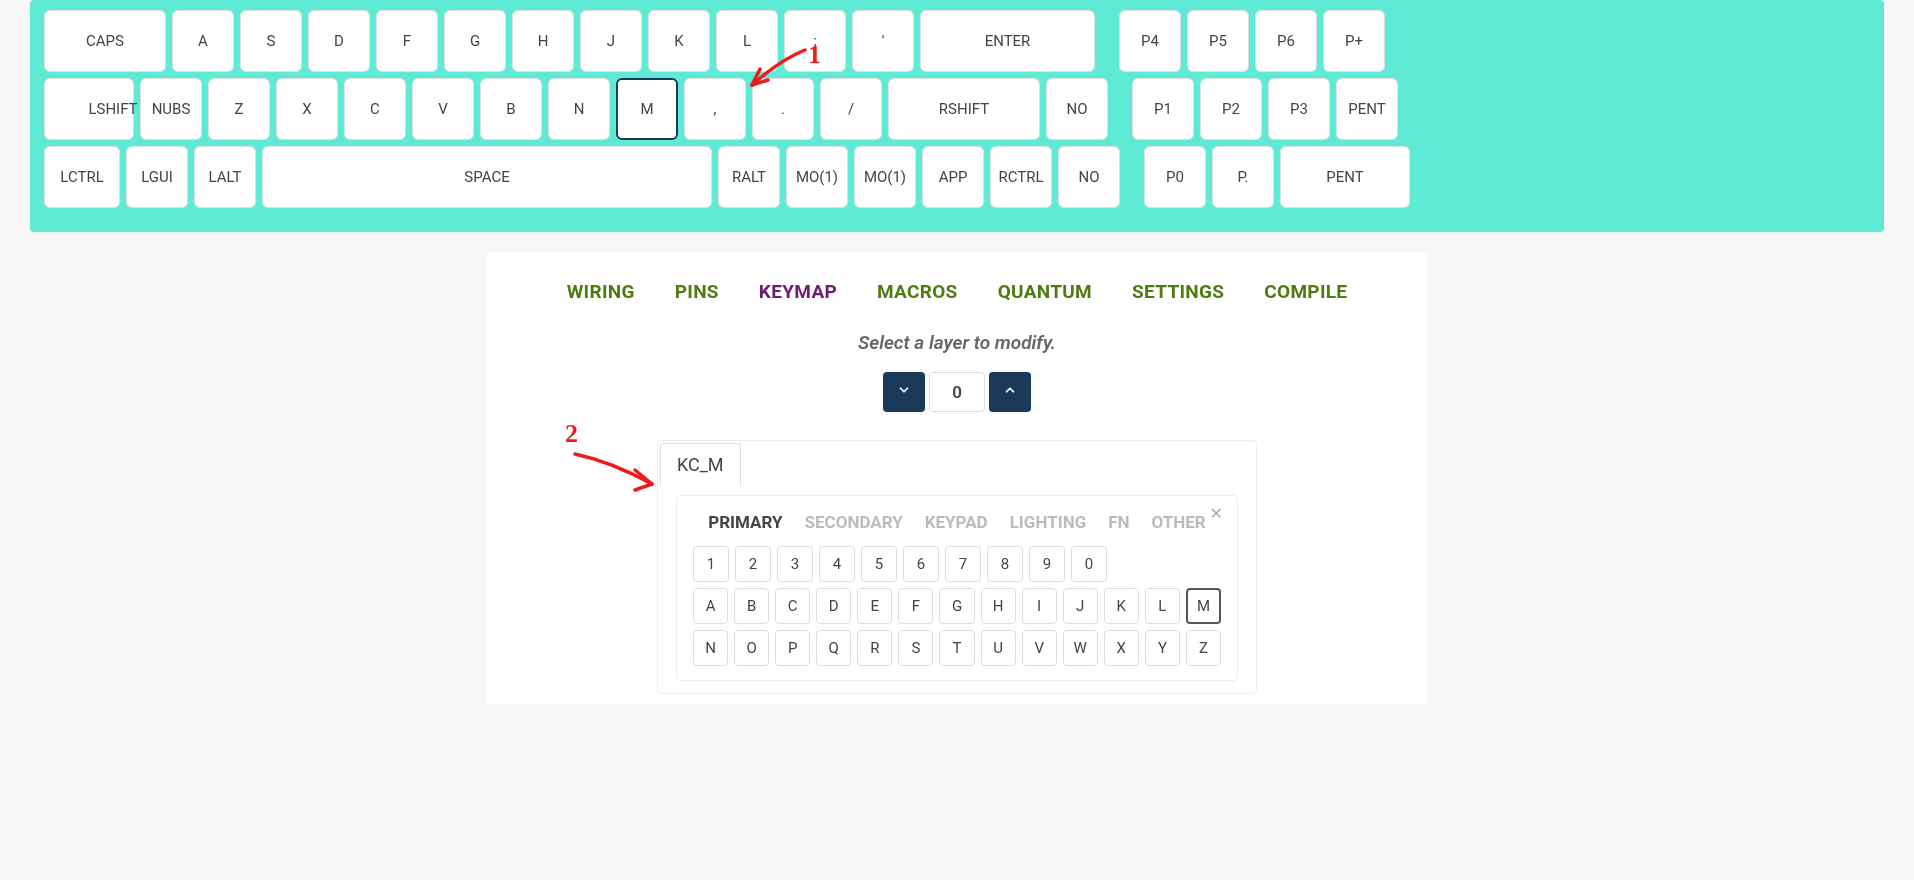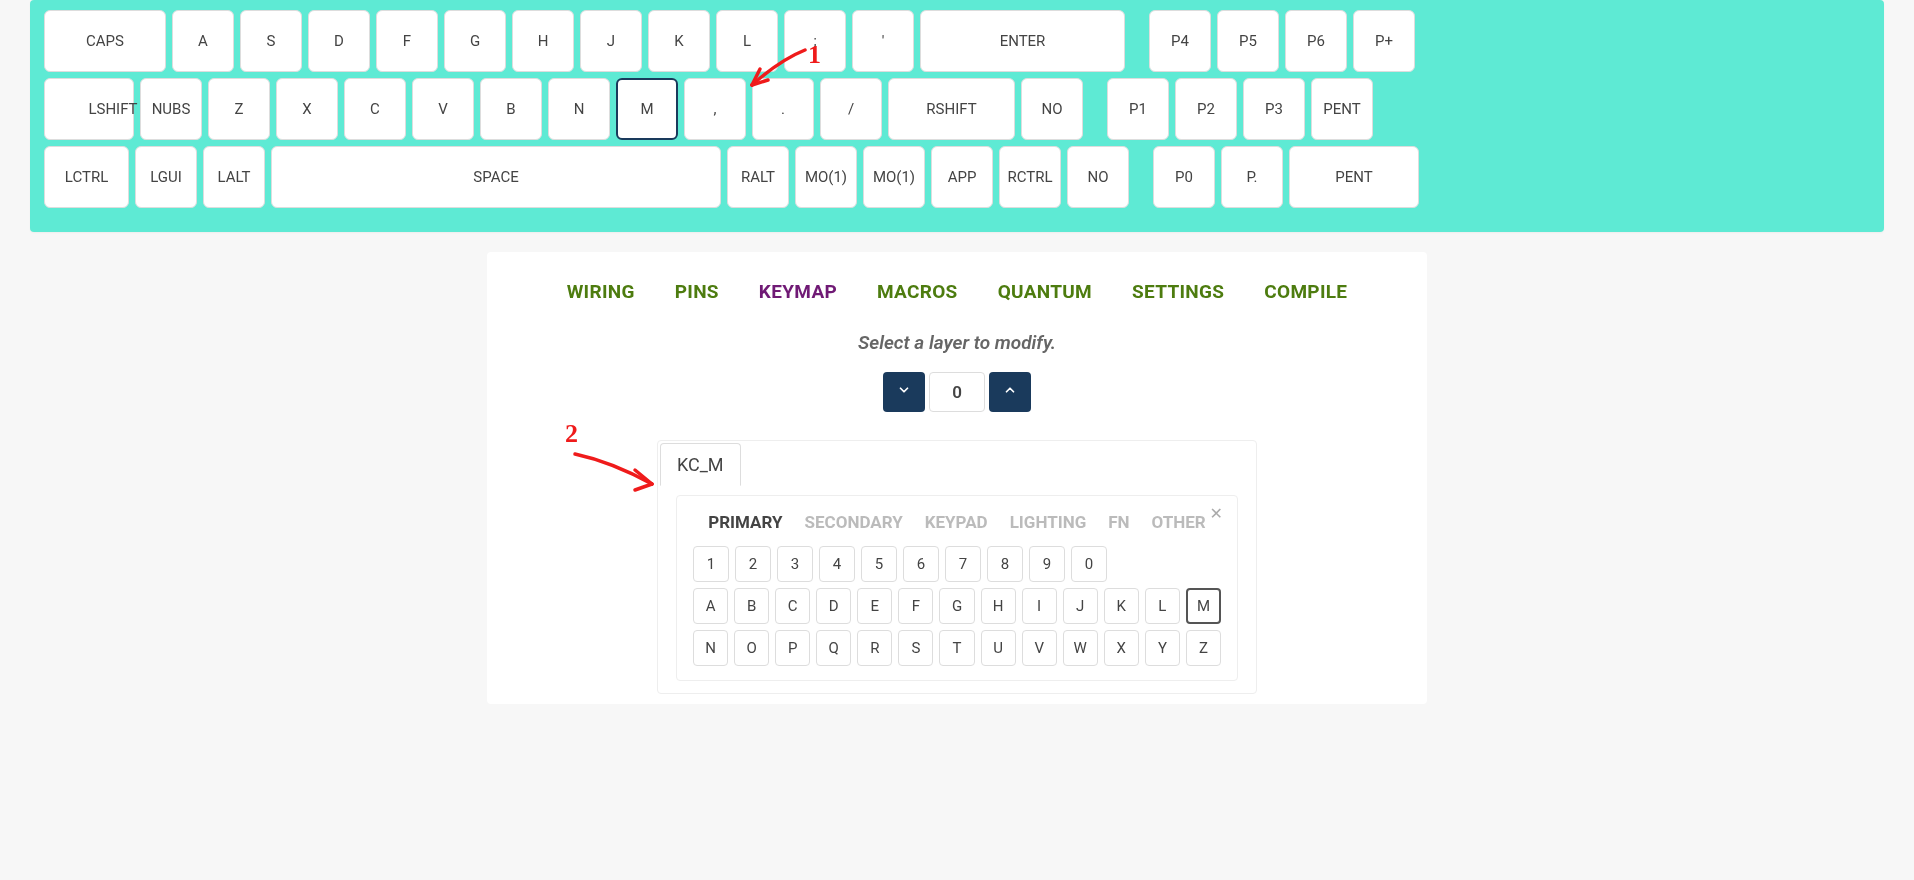--- a/index.html
+++ b/index.html
@@ -43,7 +43,7 @@
   .kw-shift { width: 90px; padding-left: 48px; }
   .kw-shift2 { width: 127px; }
   .kw-space { width: 450px; }
-  .kw-enter { width: 205px; }
+  .kw-enter { width: 175px; }
   .kw-mod { width: 85px; }
 
   .lower-panel {

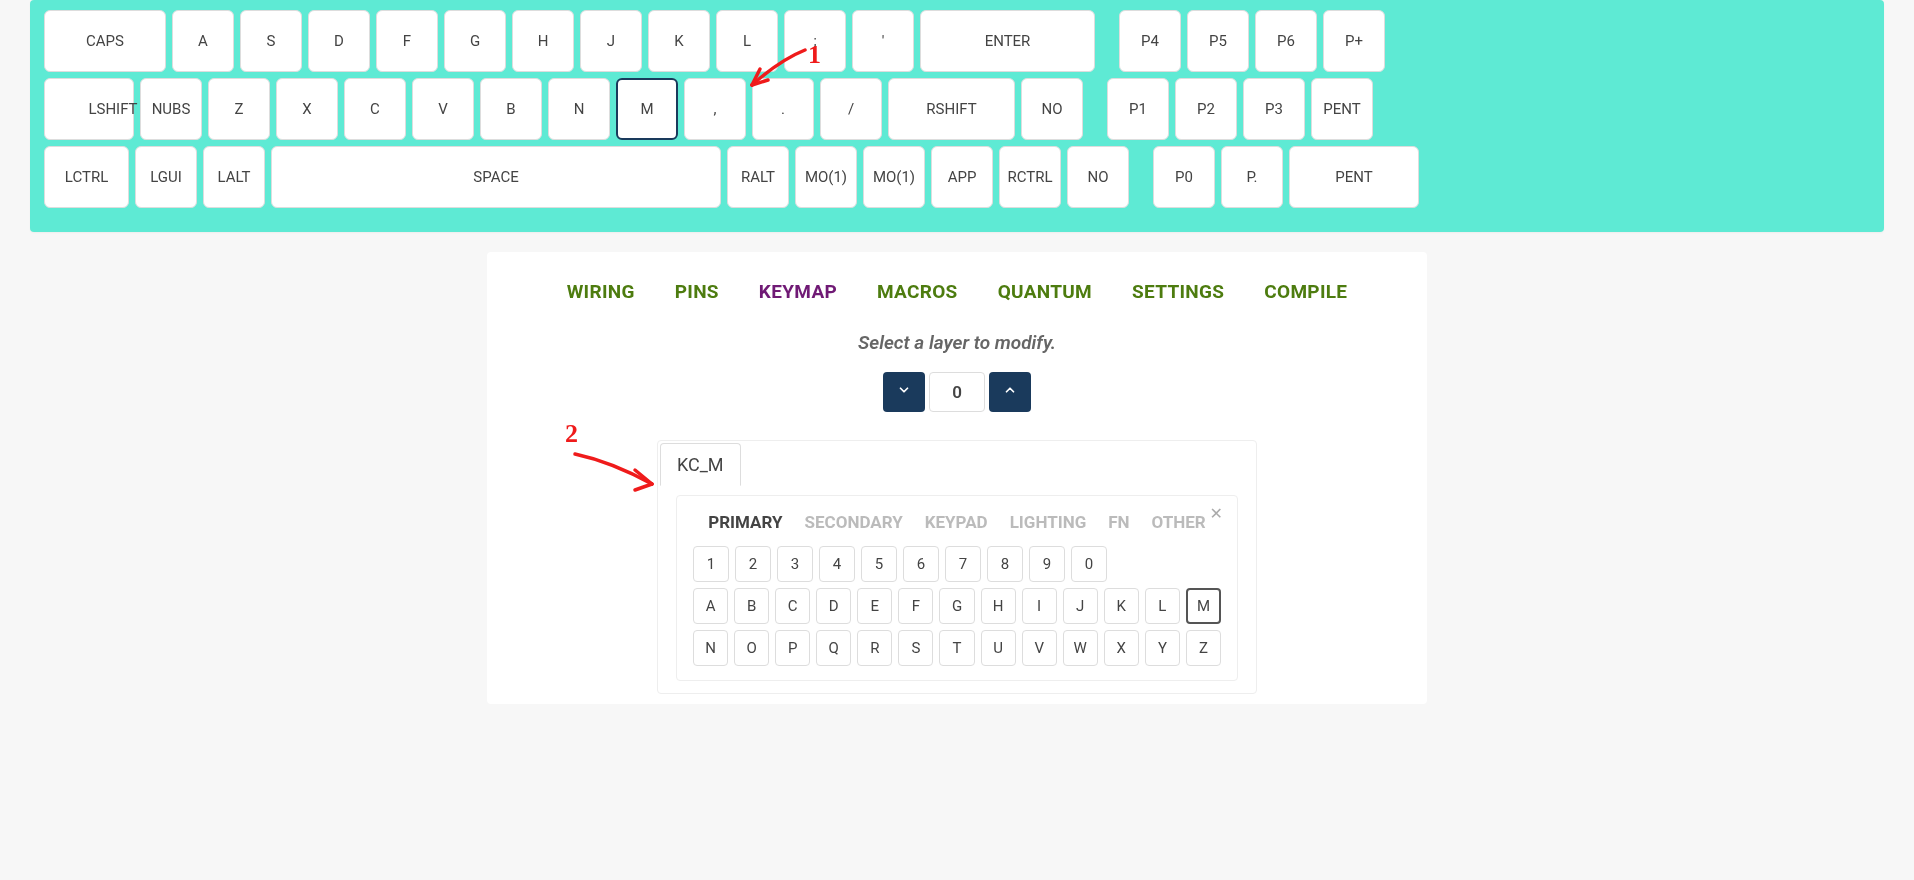--- a/index.html
+++ b/index.html
@@ -41,7 +41,7 @@
   .kw-wide { width: 122px; }
   .kw-1 { width: 62px; }
   .kw-shift { width: 90px; padding-left: 48px; }
-  .kw-shift2 { width: 127px; }
+  .kw-shift2 { width: 152px; }
   .kw-space { width: 450px; }
   .kw-enter { width: 175px; }
   .kw-mod { width: 85px; }

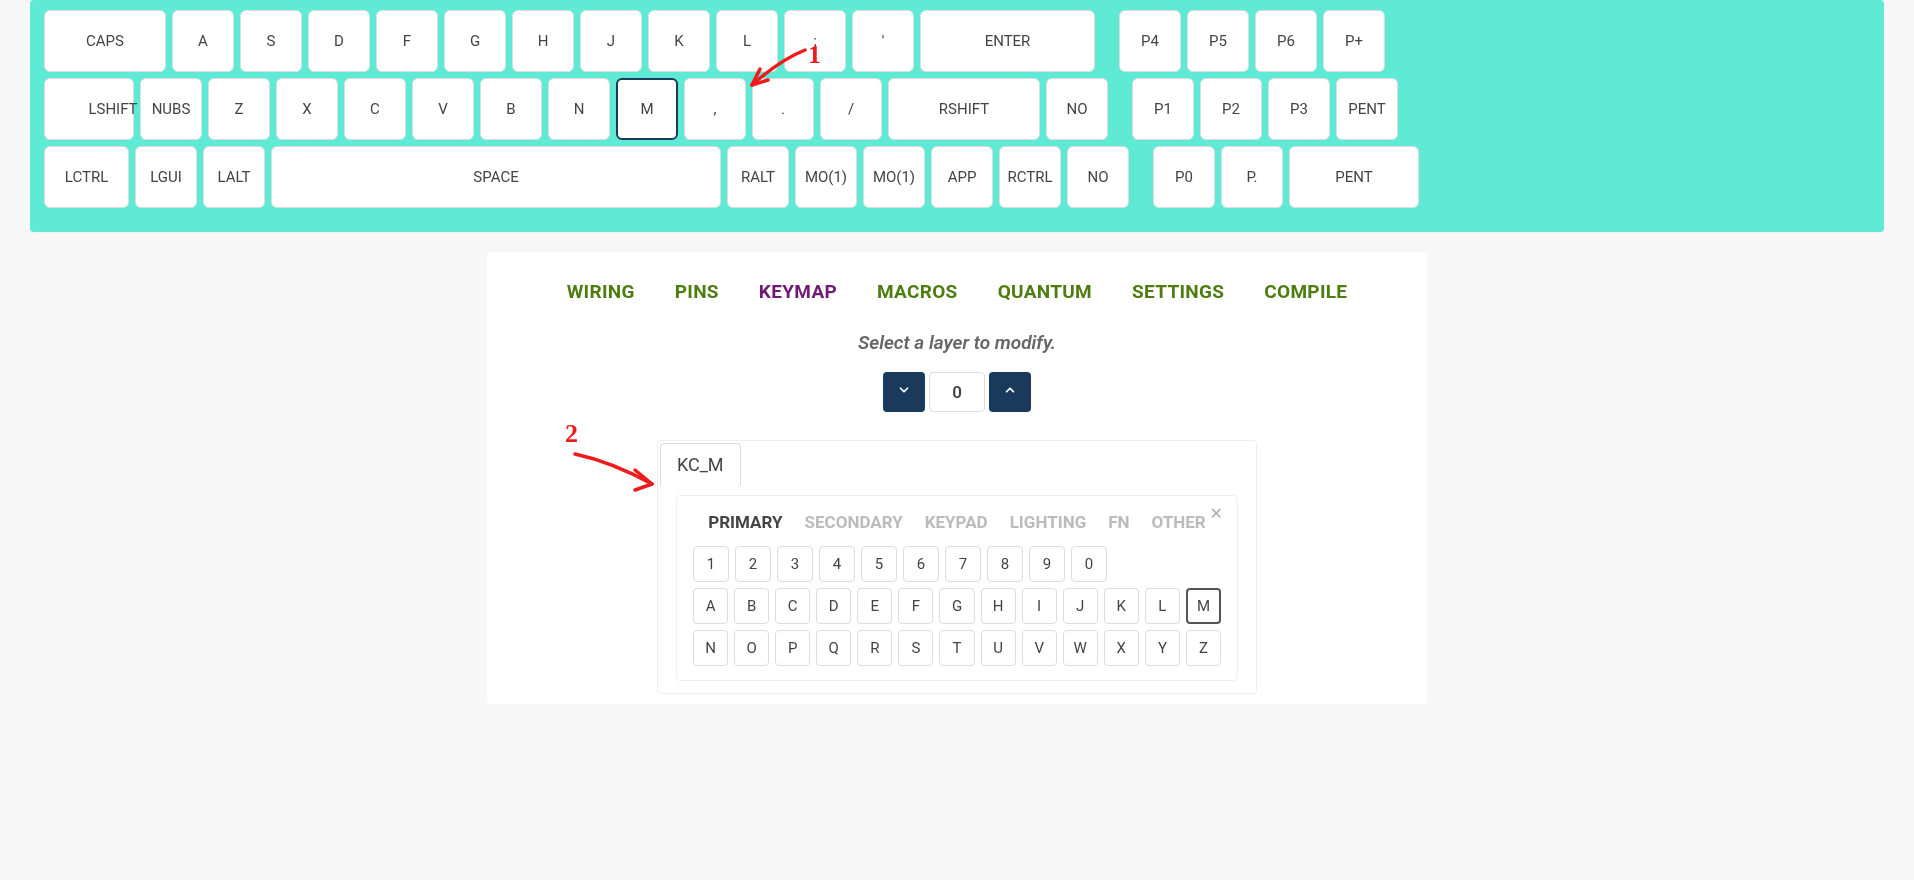--- a/index.html
+++ b/index.html
@@ -44,7 +44,7 @@
   .kw-shift2 { width: 152px; }
   .kw-space { width: 450px; }
   .kw-enter { width: 175px; }
-  .kw-mod { width: 85px; }
+  .kw-mod { width: 76px; }
 
   .lower-panel {
     background: #fff;

